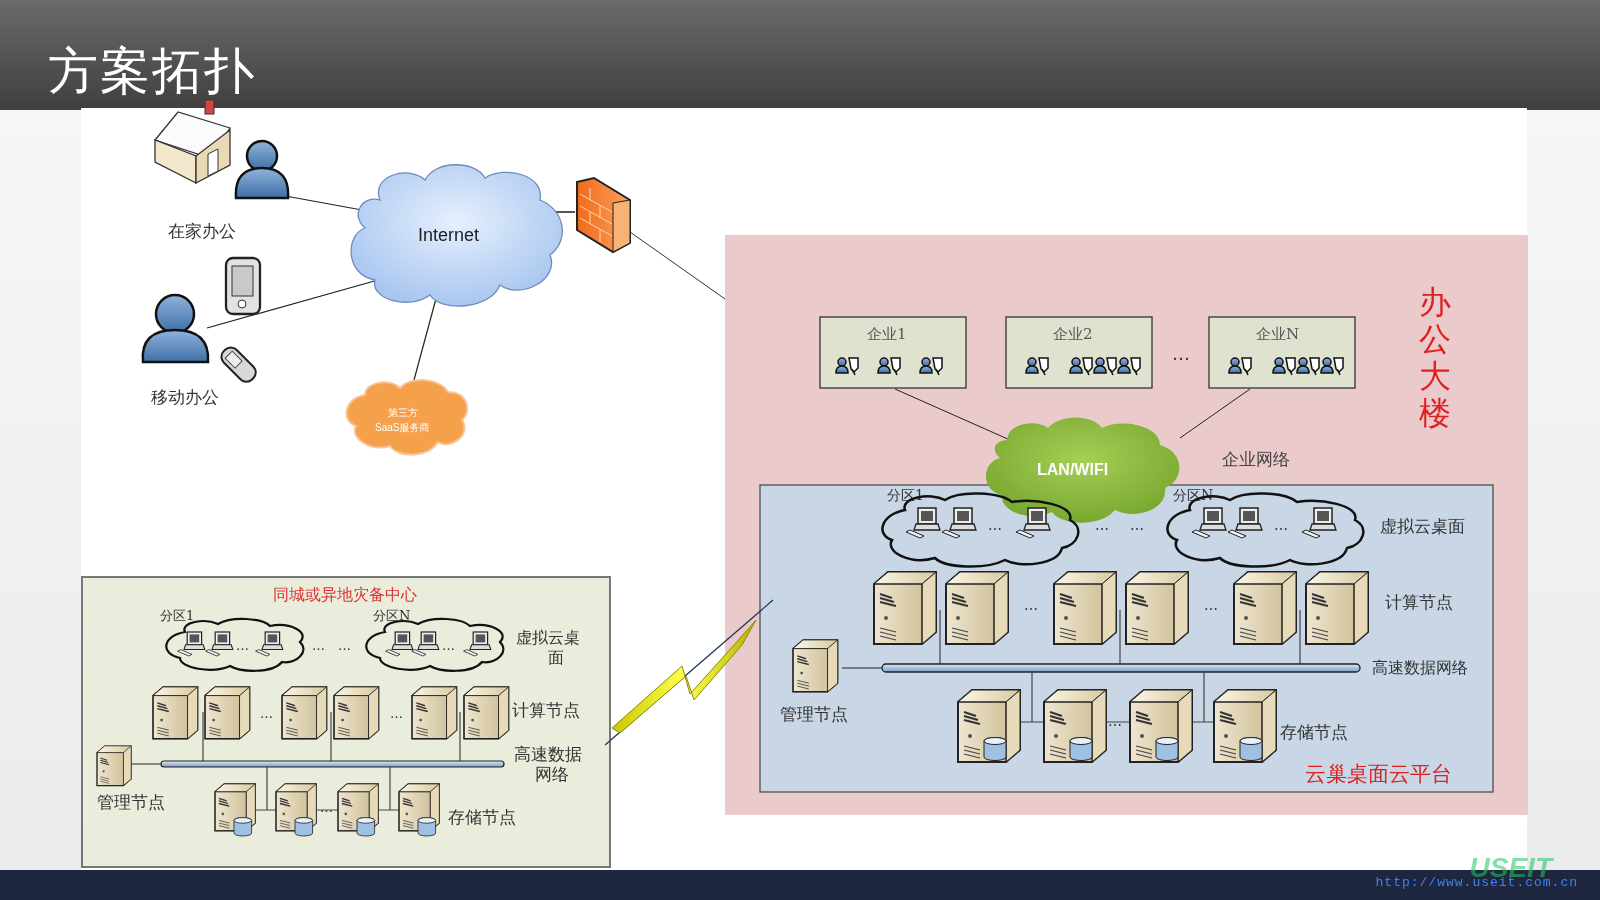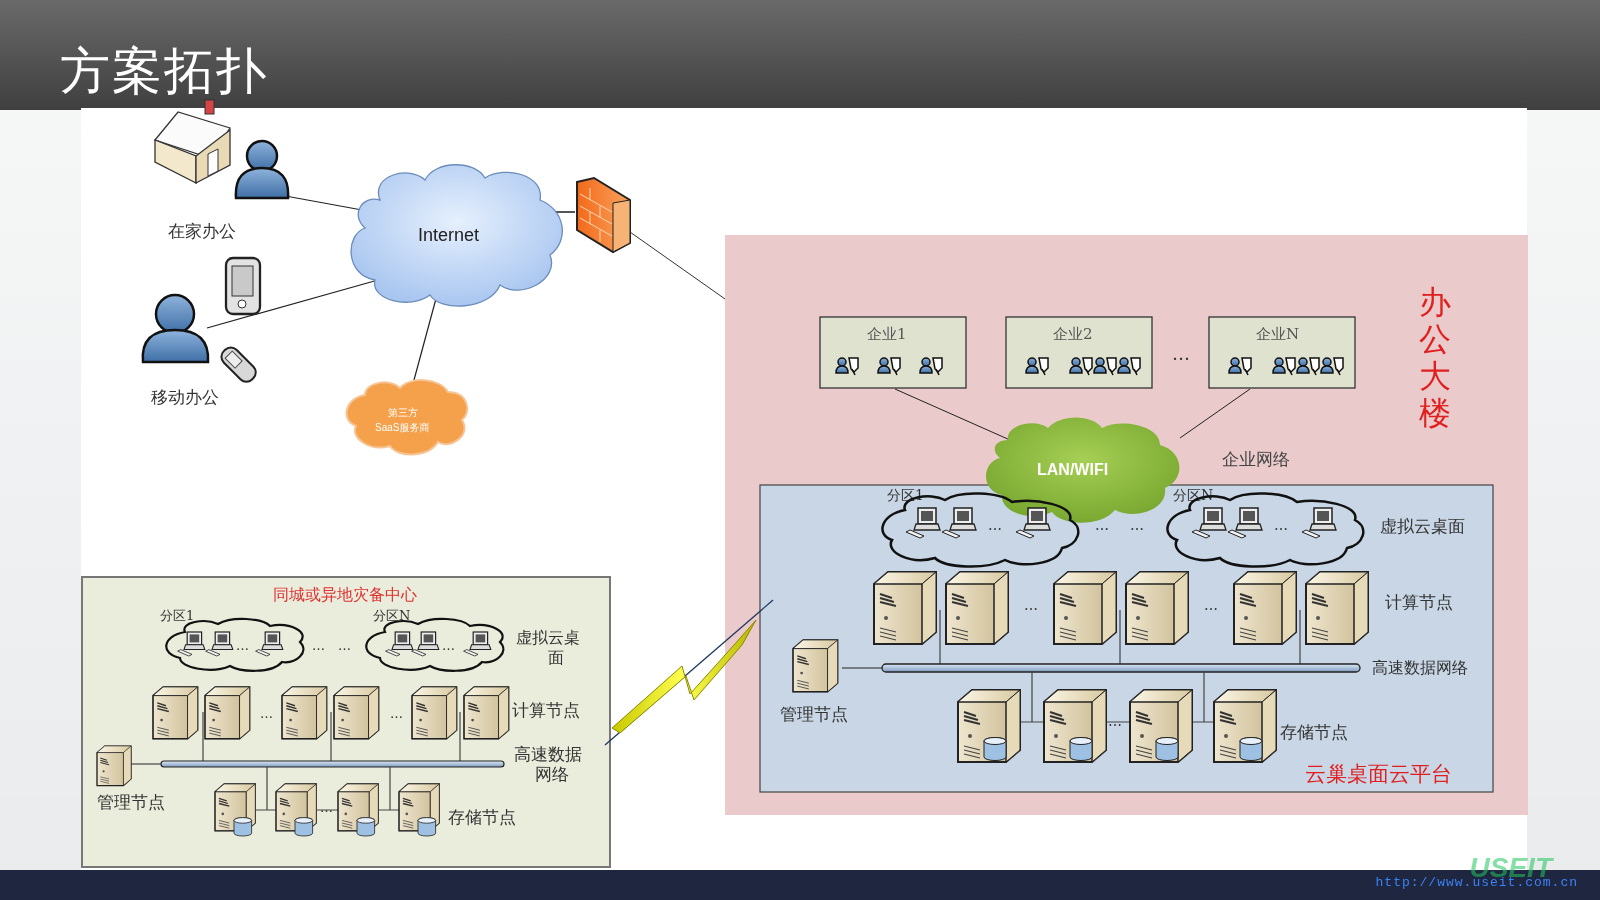--- a/index.html
+++ b/index.html
@@ -5,7 +5,7 @@
   html,body{margin:0;padding:0;}
   body{width:1600px;height:900px;position:relative;overflow:hidden;background:linear-gradient(#f7f8f8,#e9ebec);font-family:"DejaVu Sans","Liberation Sans",sans-serif;}
   .header{position:absolute;left:0;top:0;width:1600px;height:110px;background:linear-gradient(#6a6a6a,#3f3f3f);}
-  .title{position:absolute;left:60px;top:38px;font-size:50px;color:#fff;letter-spacing:2px;font-family:"DejaVu Sans",sans-serif;}
+  .title{position:absolute;left:48px;top:38px;font-size:50px;color:#fff;letter-spacing:2px;font-family:"DejaVu Sans",sans-serif;}
   .logo{position:absolute;left:1380px;top:58px;font-size:40px;color:#fff;font-weight:bold;font-style:italic;letter-spacing:-2px;font-family:"Liberation Sans",sans-serif;}
   .logo .cn{font-style:normal;letter-spacing:0;}
   .canvas{position:absolute;left:81px;top:108px;width:1446px;height:762px;background:#fff;}

